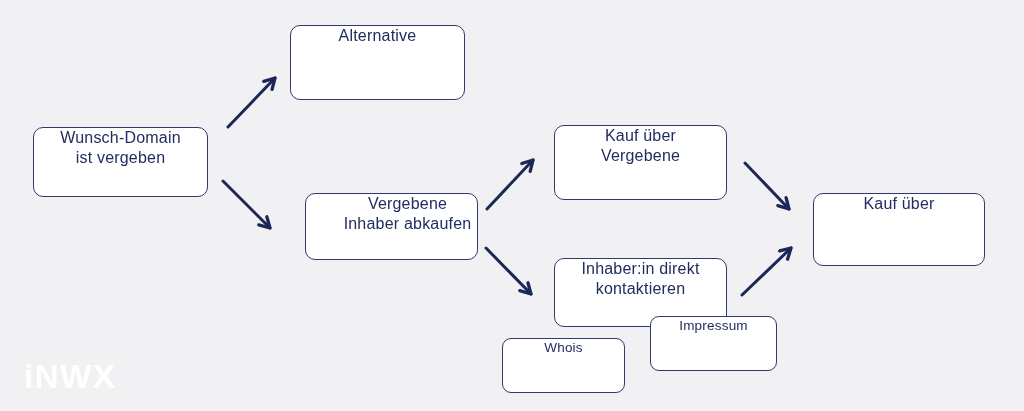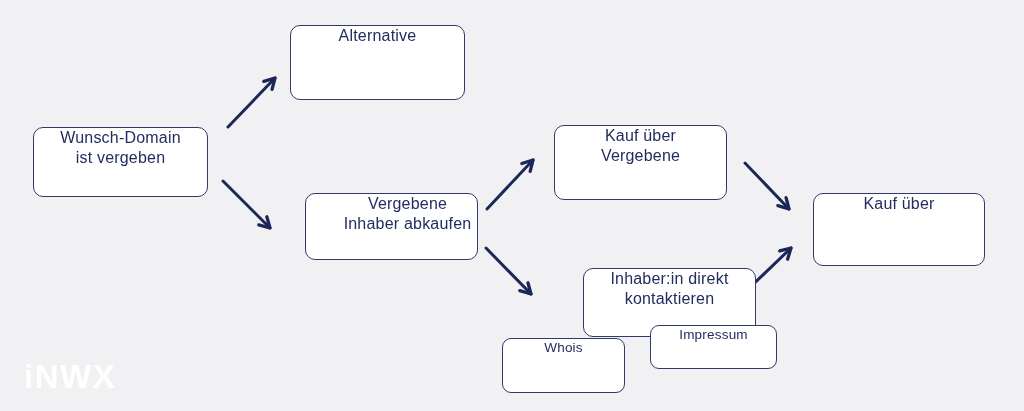--- a/index.html
+++ b/index.html
@@ -55,7 +55,7 @@
   .node-alternative { left: 290px; top: 25px;  width: 175px; height: 75px; }
   .node-vergebene   { left: 305px; top: 193px; width: 173px; height: 67px; padding-left: 32px; }
   .node-marktplatz  { left: 554px; top: 125px; width: 173px; height: 75px; }
-  .node-inhaber     { left: 583px; top: 258px; width: 173px; height: 69px; margin-top: 10px; }
+  .node-inhaber     { left: 554px; top: 258px; width: 173px; height: 69px; }
   .node-whois       { left: 502px; top: 338px; width: 123px; height: 55px; }
   .node-impressum   { left: 650px; top: 325px; width: 127px; height: 44px; }
   .node-treuhaender { left: 813px; top: 193px; width: 172px; height: 73px; }

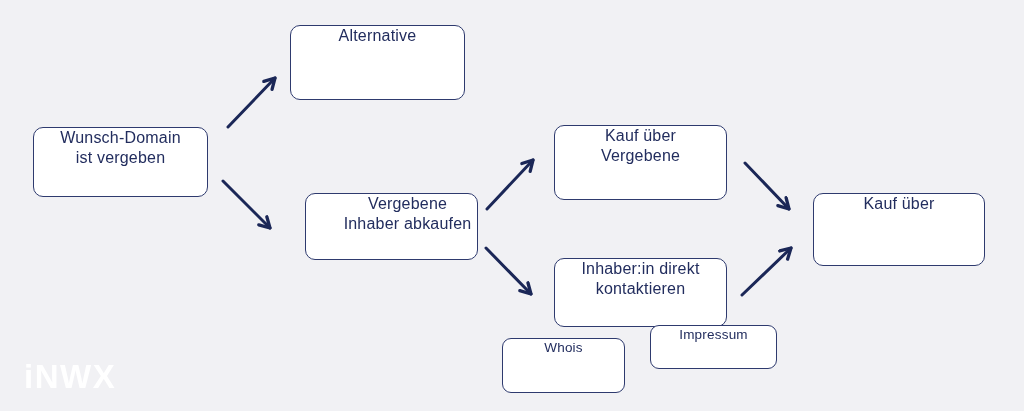--- a/index.html
+++ b/index.html
@@ -57,7 +57,7 @@
   .node-marktplatz  { left: 554px; top: 125px; width: 173px; height: 75px; }
   .node-inhaber     { left: 554px; top: 258px; width: 173px; height: 69px; }
   .node-whois       { left: 502px; top: 338px; width: 123px; height: 55px; }
-  .node-impressum   { left: 650px; top: 325px; width: 127px; height: 44px; }
+  .node-impressum   { left: 650px; top: 316px; width: 127px; height: 55px; }
   .node-treuhaender { left: 813px; top: 193px; width: 172px; height: 73px; }
   .logo {
     position: absolute;

